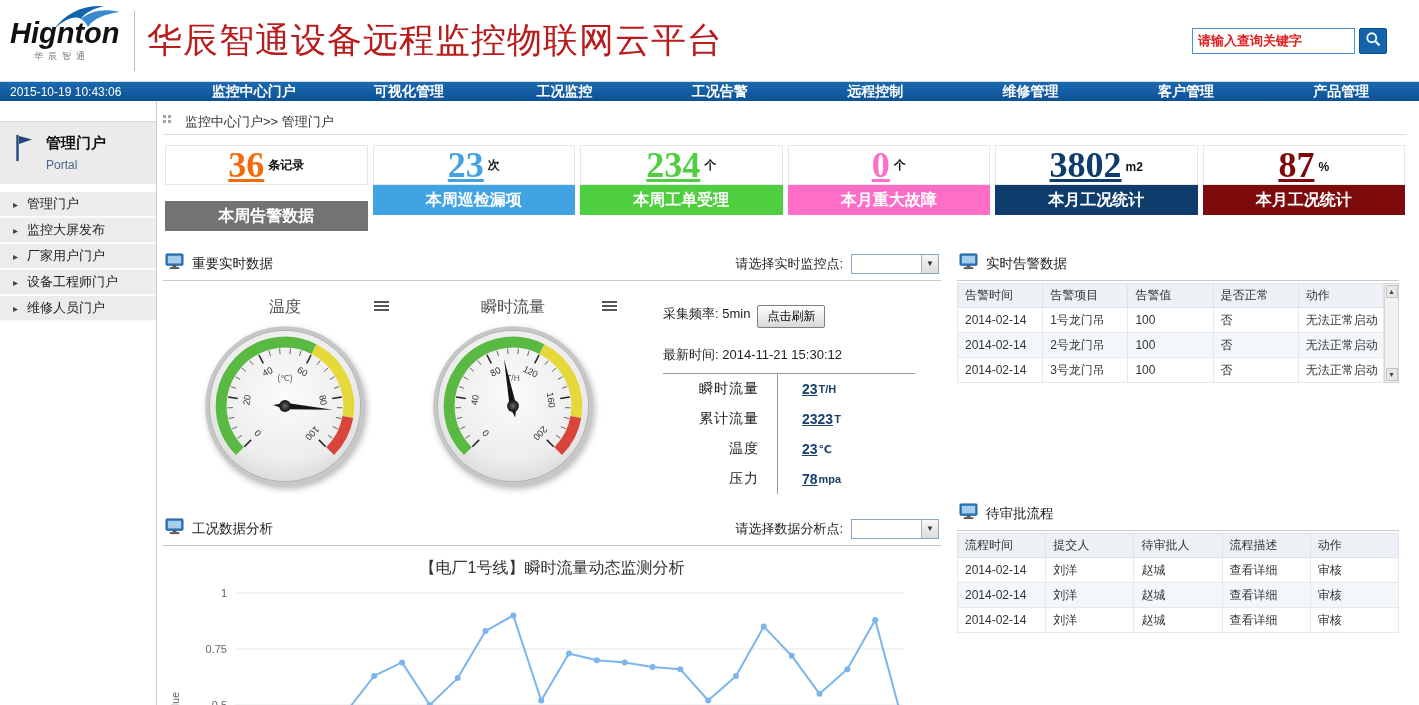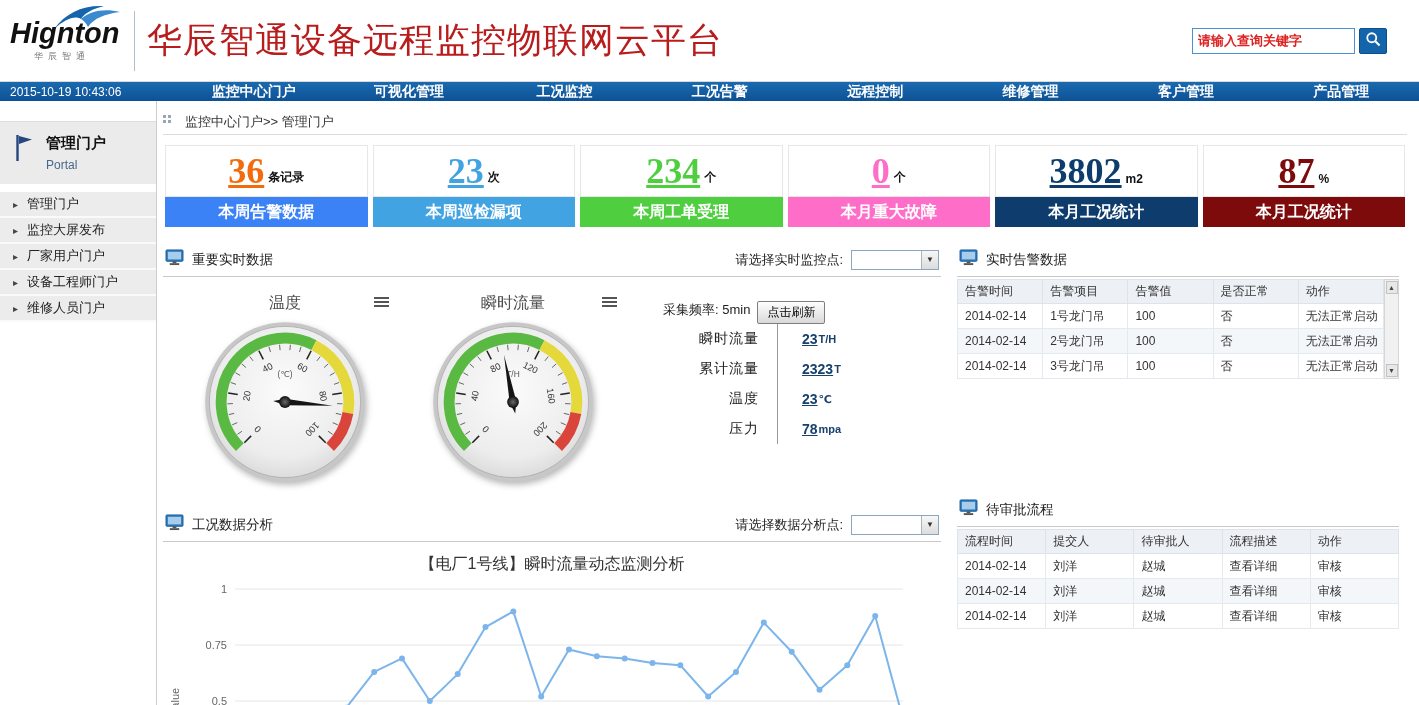--- a/index.html
+++ b/index.html
@@ -45,7 +45,7 @@
   
   .stats-row{display:flex;gap:5px;margin:10px 2px 10px 2px;}
   .stat-card{flex:1;cursor:default;}
-  .stat-top{background:#fff;border:1px solid #e7e7e7;height:52px;display:flex;align-items:center;justify-content:center;gap:4px;}
+  .stat-top{background:#fff;border:1px solid #e7e7e7;height:40px;display:flex;align-items:center;justify-content:center;gap:4px;}
   .stat-value{font-family:"Liberation Serif","DejaVu Serif",serif;font-size:36px;font-weight:bold;text-decoration:underline;line-height:1;cursor:pointer;}
   .stat-unit{font-size:12px;font-weight:bold;color:#111;align-self:flex-end;margin-bottom:10px;}
   .stat-bar{height:30px;line-height:30px;text-align:center;color:#fff;font-size:16px;font-weight:bold;}

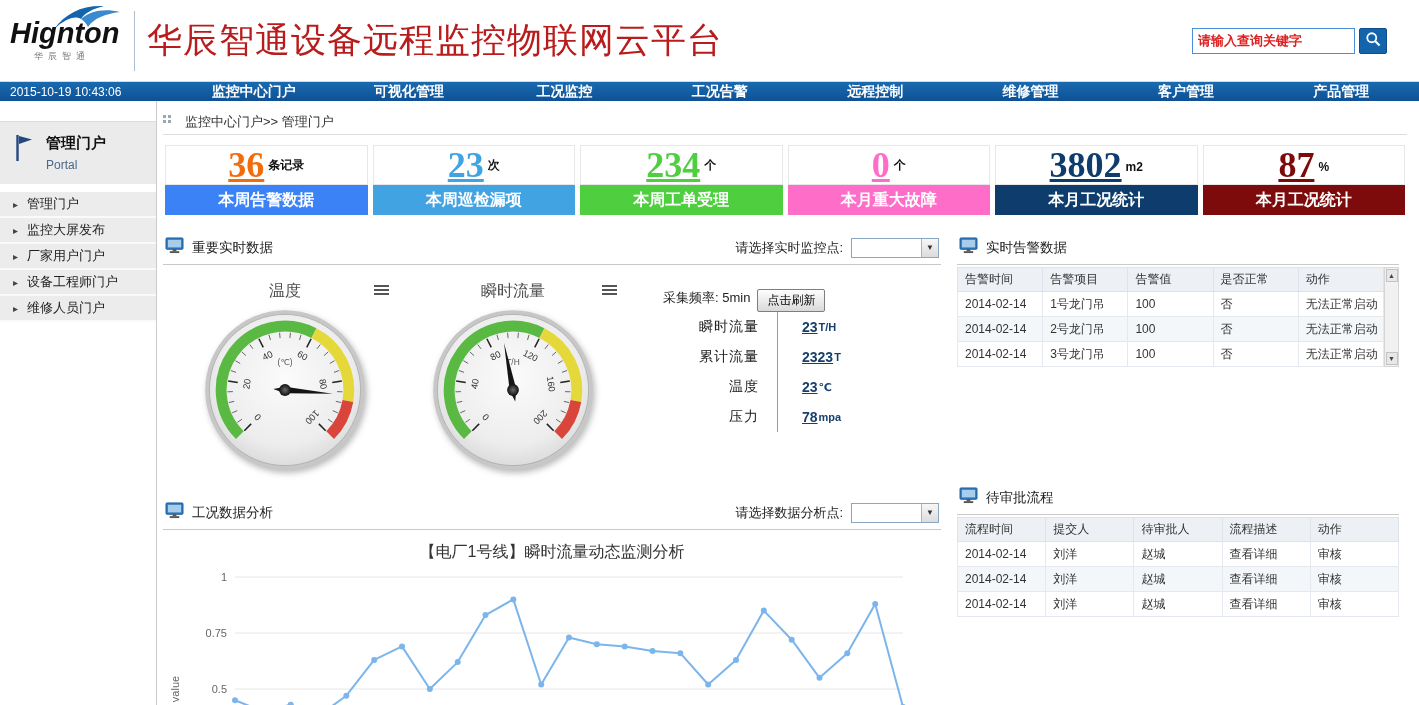--- a/index.html
+++ b/index.html
@@ -216,7 +216,7 @@
       <a class="stat-value" style="color: rgb(242, 108, 13);">36</a>
       <span class="stat-unit">条记录</span>
     </div>
-    <div class="stat-bar" style="background: #3b82f6;">本周告警数据</div>
+    <div class="stat-bar" style="background: #737373; margin-top: 16px;">本周告警数据</div>
   </div>
           <div class="stat-card">
     <div class="stat-top">

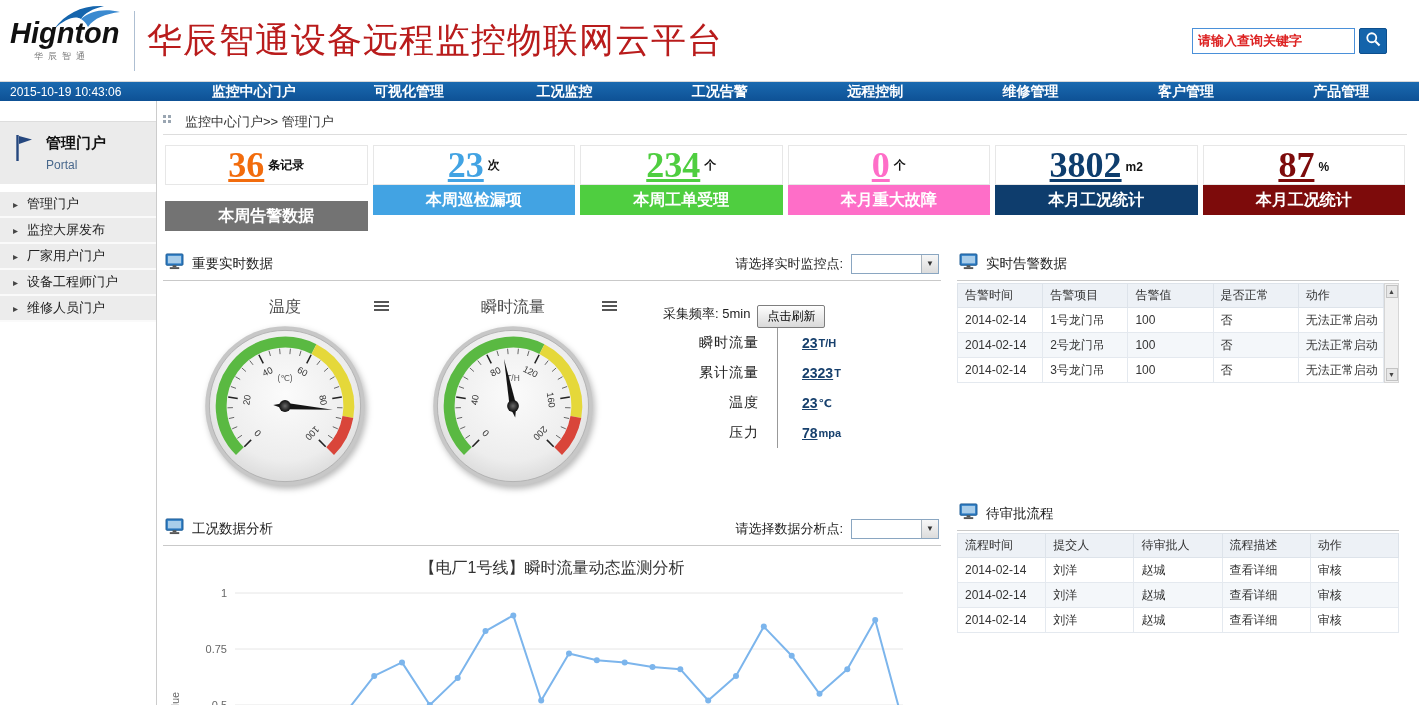--- a/index.html
+++ b/index.html
@@ -385,6 +385,7 @@
                 <span>采集频率: 5min</span>
                 <button class="refresh-btn">点击刷新</button>
               </div>
+              <div class="latest">最新时间: 2014-11-21 15:30:12</div>
               <div class="metrics">
                   <div class="metric-row">
     <span class="m-name">瞬时流量</span>

